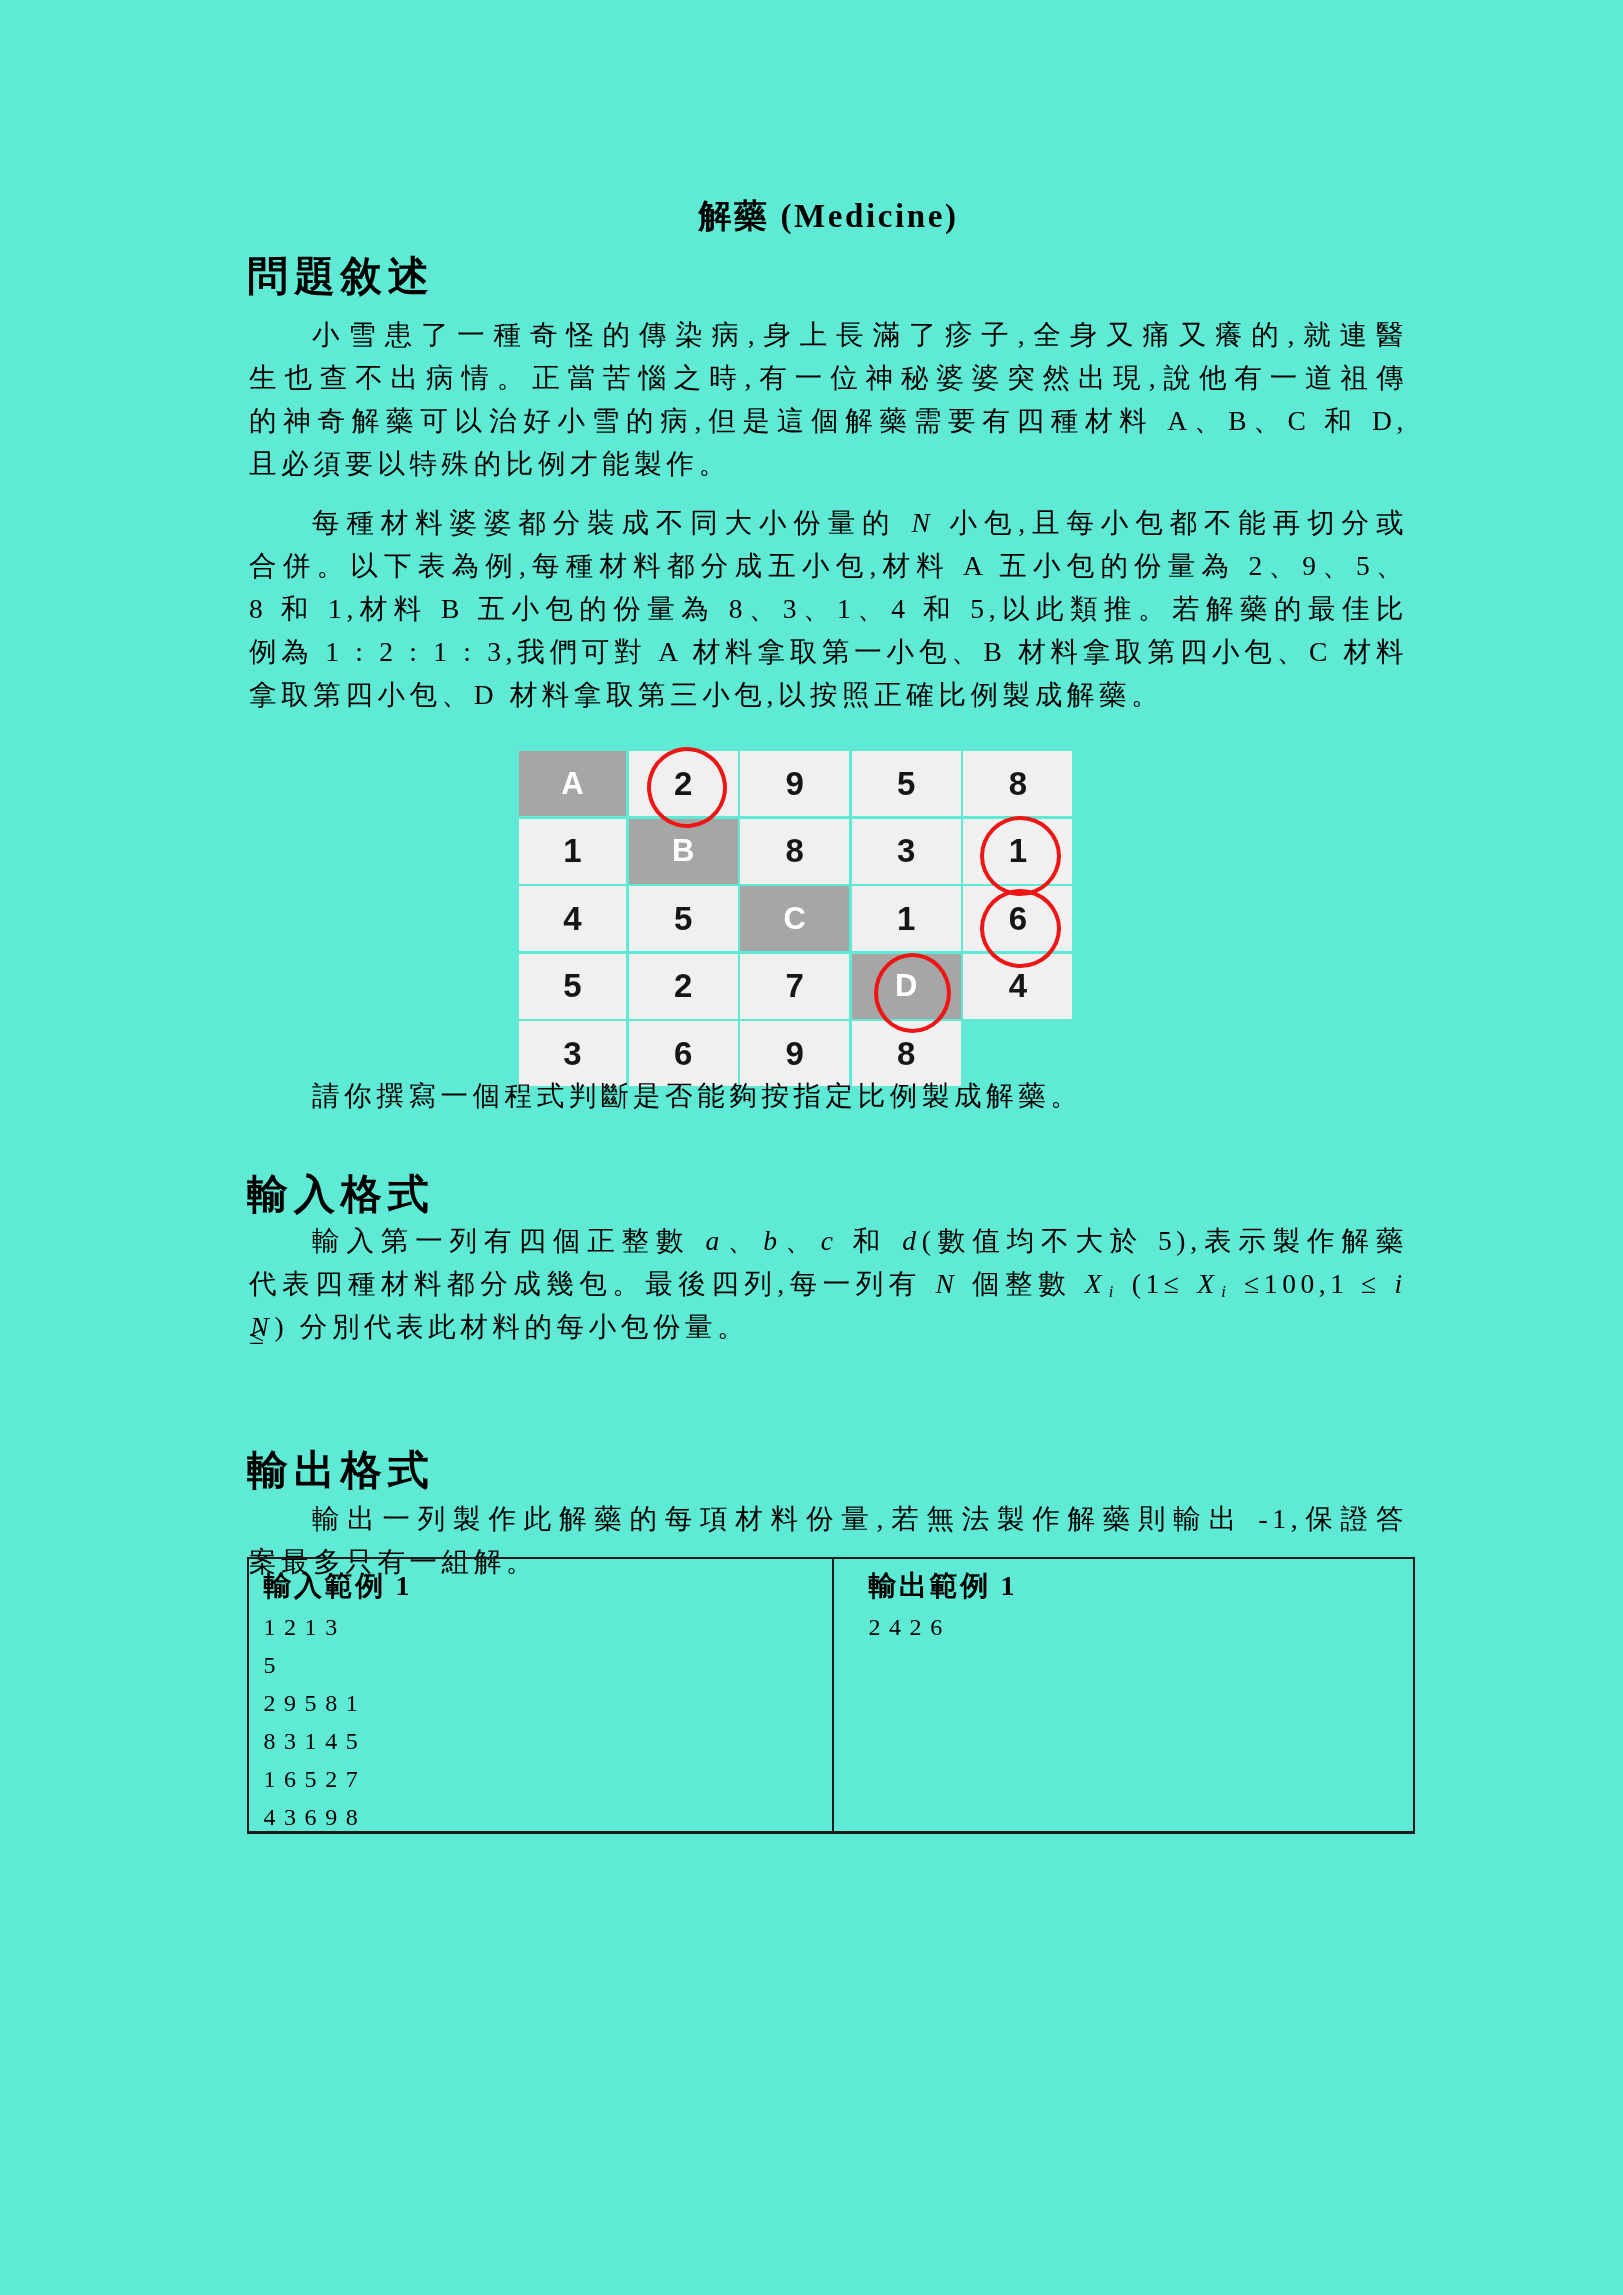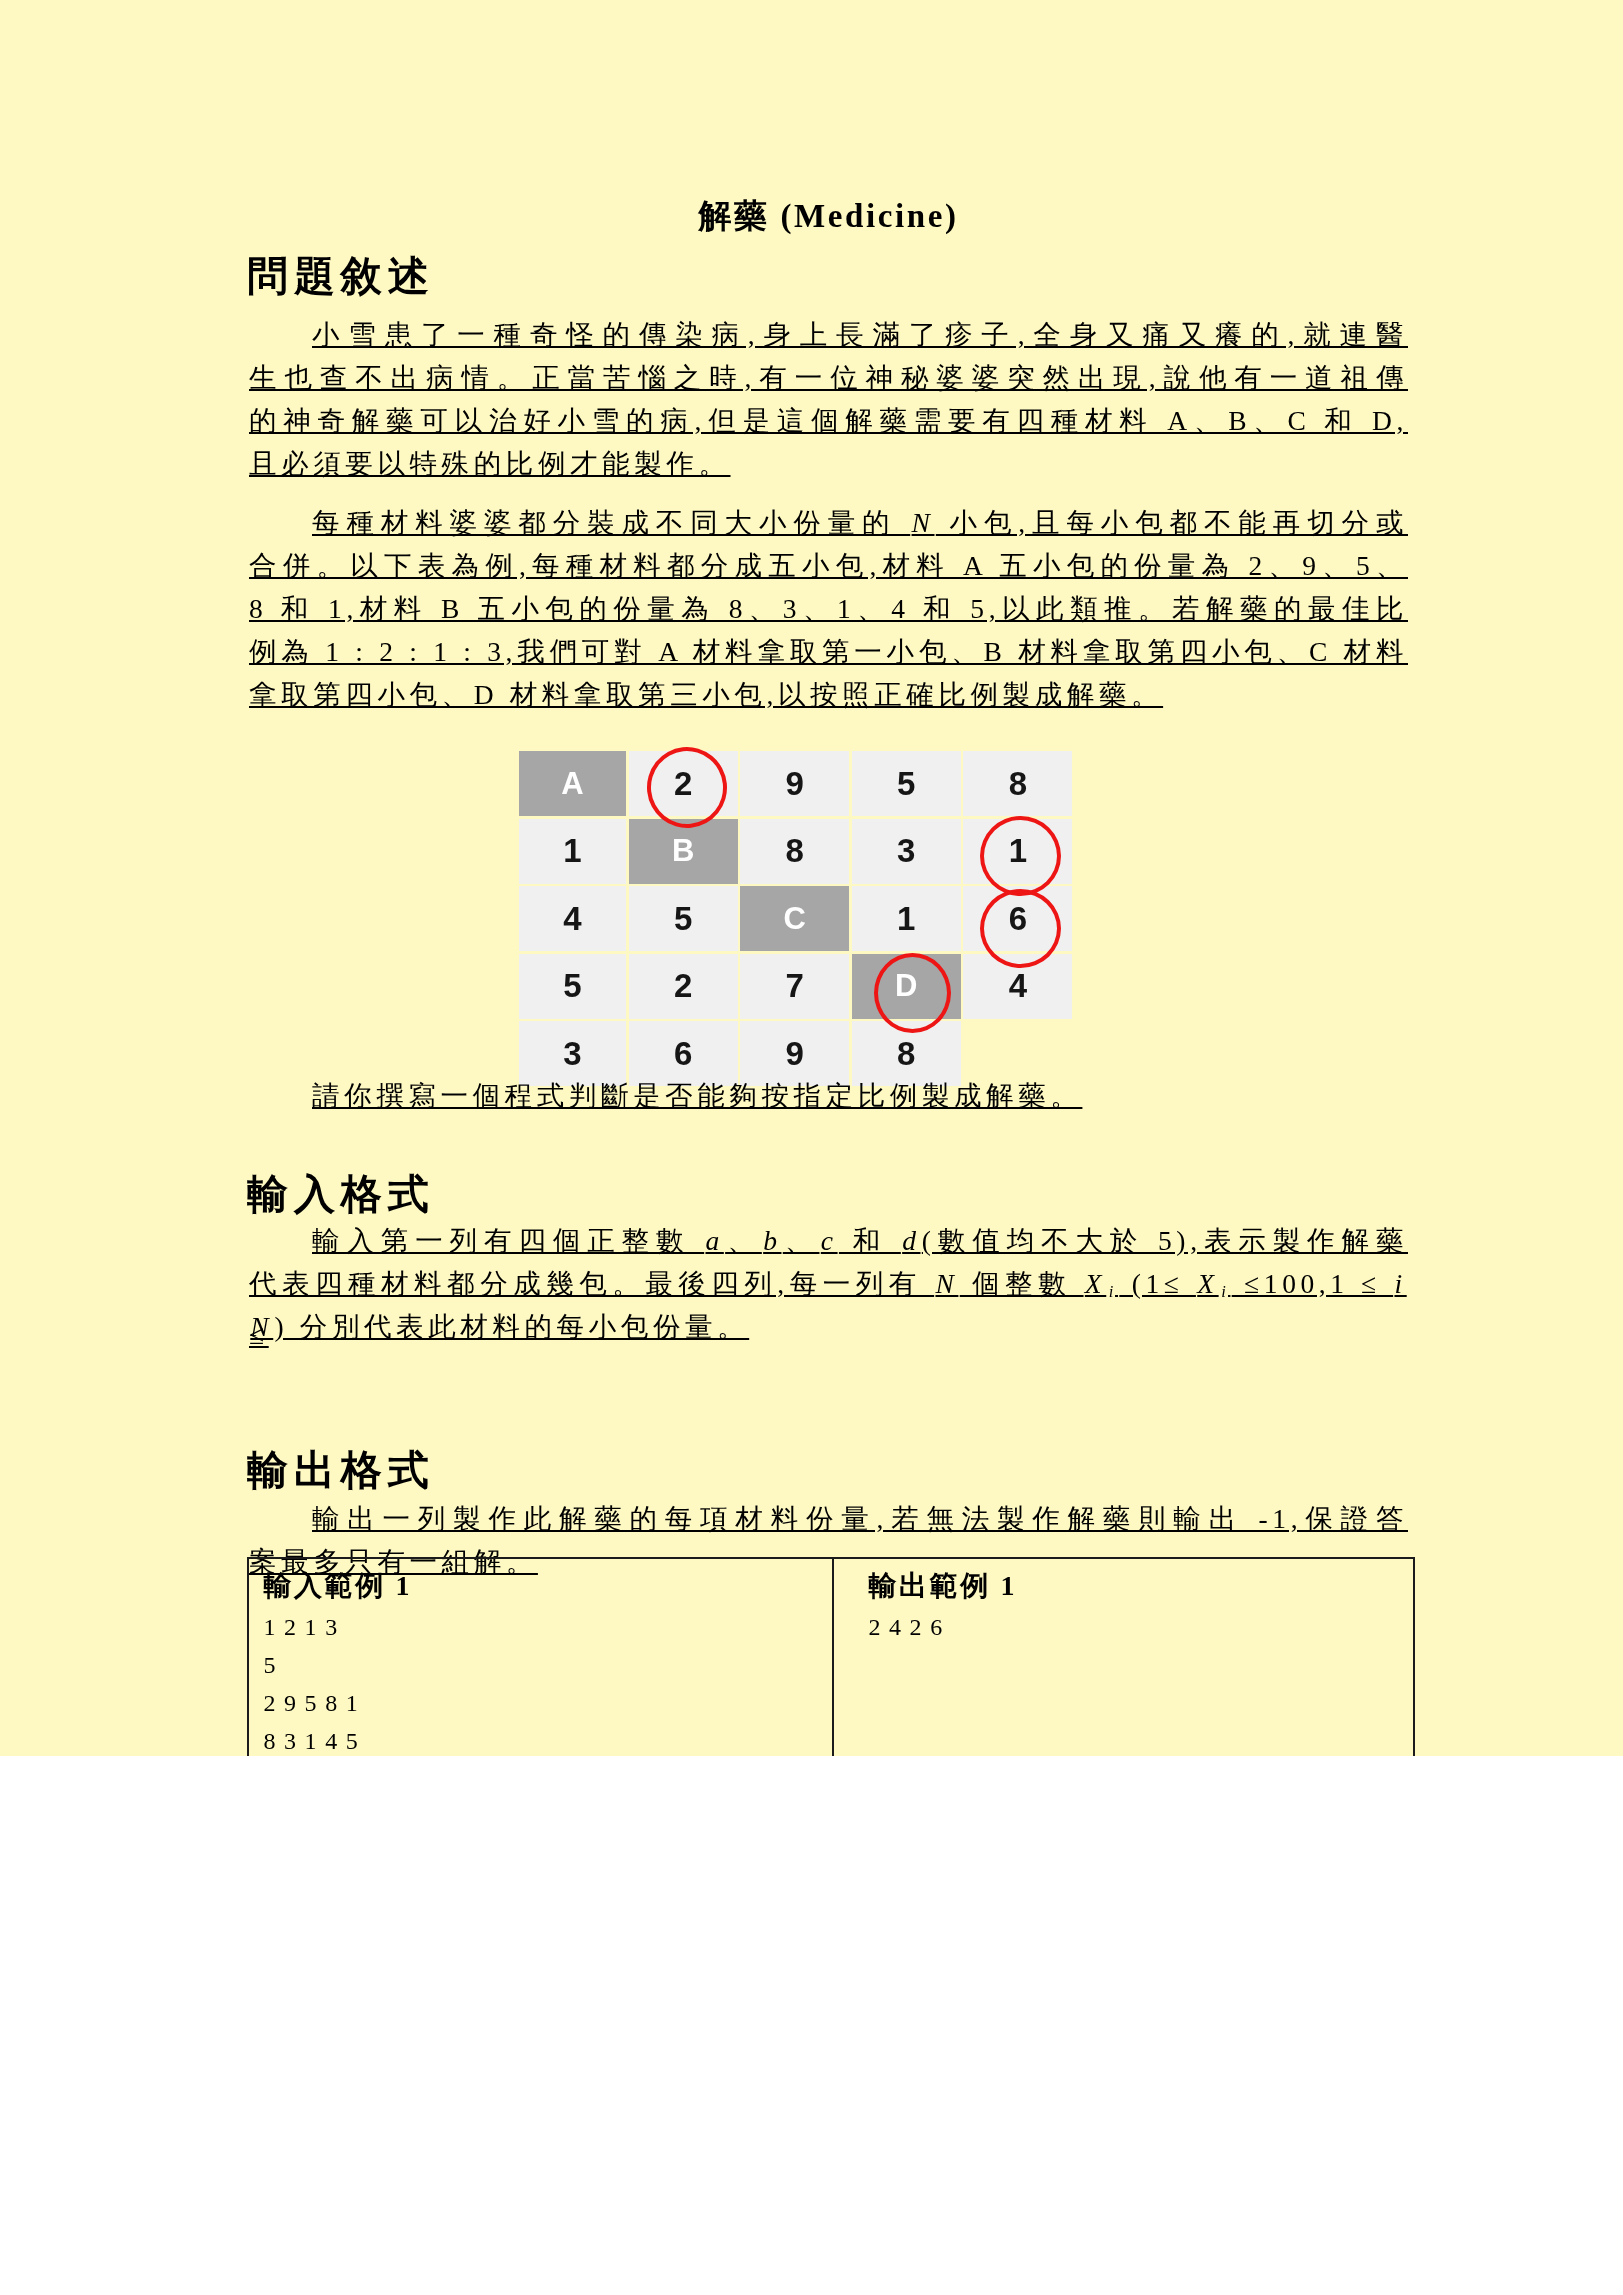--- a/index.html
+++ b/index.html
@@ -3,7 +3,7 @@
 <meta charset="utf-8">
 <style>
   html,body{margin:0;padding:0;background:#ffffff;}
-  .page{position:relative;width:1623px;height:1756px;background:#fef9c3;overflow:hidden;
+  .page{position:relative;width:1623px;height:2295px;background:#5eead4;overflow:hidden;
         font-family:"Liberation Serif","DejaVu Serif",serif;color:#000;}
 
   .doc-title{position:absolute;left:249px;top:194px;width:1159px;text-align:center;

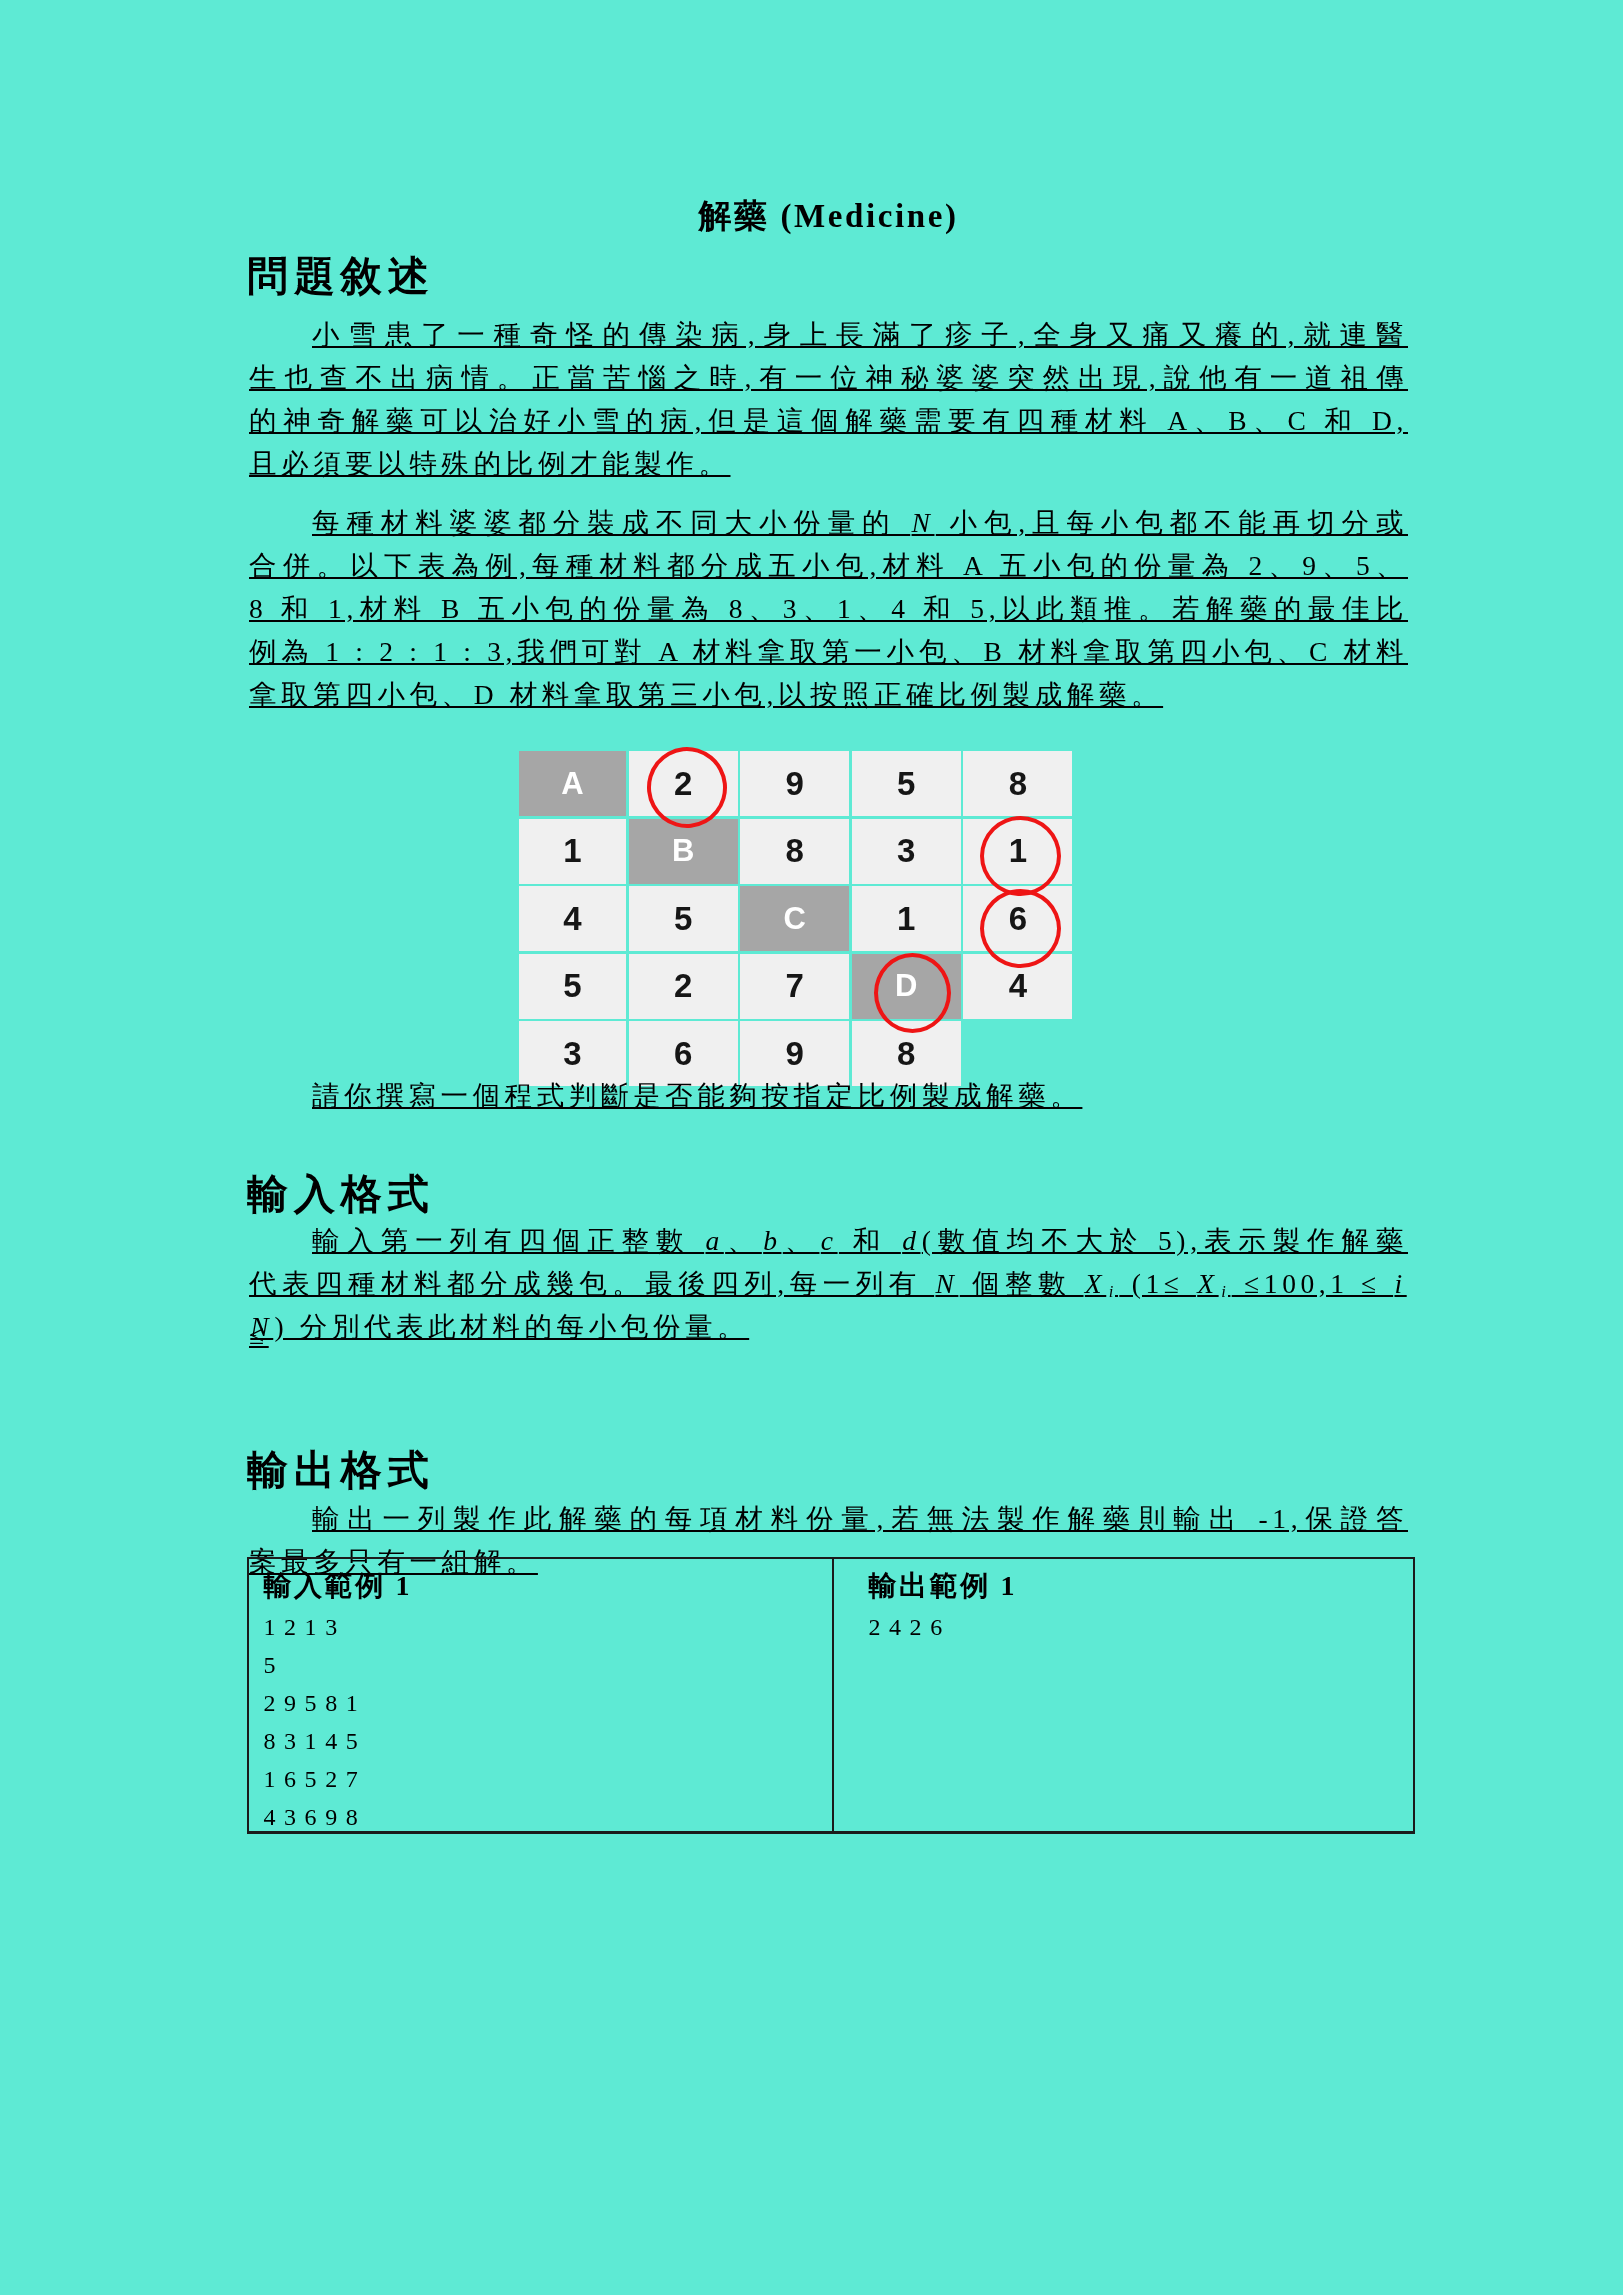--- a/index.html
+++ b/index.html
@@ -16,7 +16,7 @@
 
   .para{position:absolute;left:249px;width:1159px;font-size:27.5px;}
   .line{height:43px;line-height:43px;letter-spacing:4.6px;
-        text-align:justify;text-align-last:justify;text-decoration:underline;}
+        text-align:justify;text-align-last:justify;}
   .line.last{text-align:left;text-align-last:left;}
   .line.indent{padding-left:63px;}
   .line i{font-family:"Liberation Serif","DejaVu Serif",serif;font-style:italic;padding:0 1.3px;}

